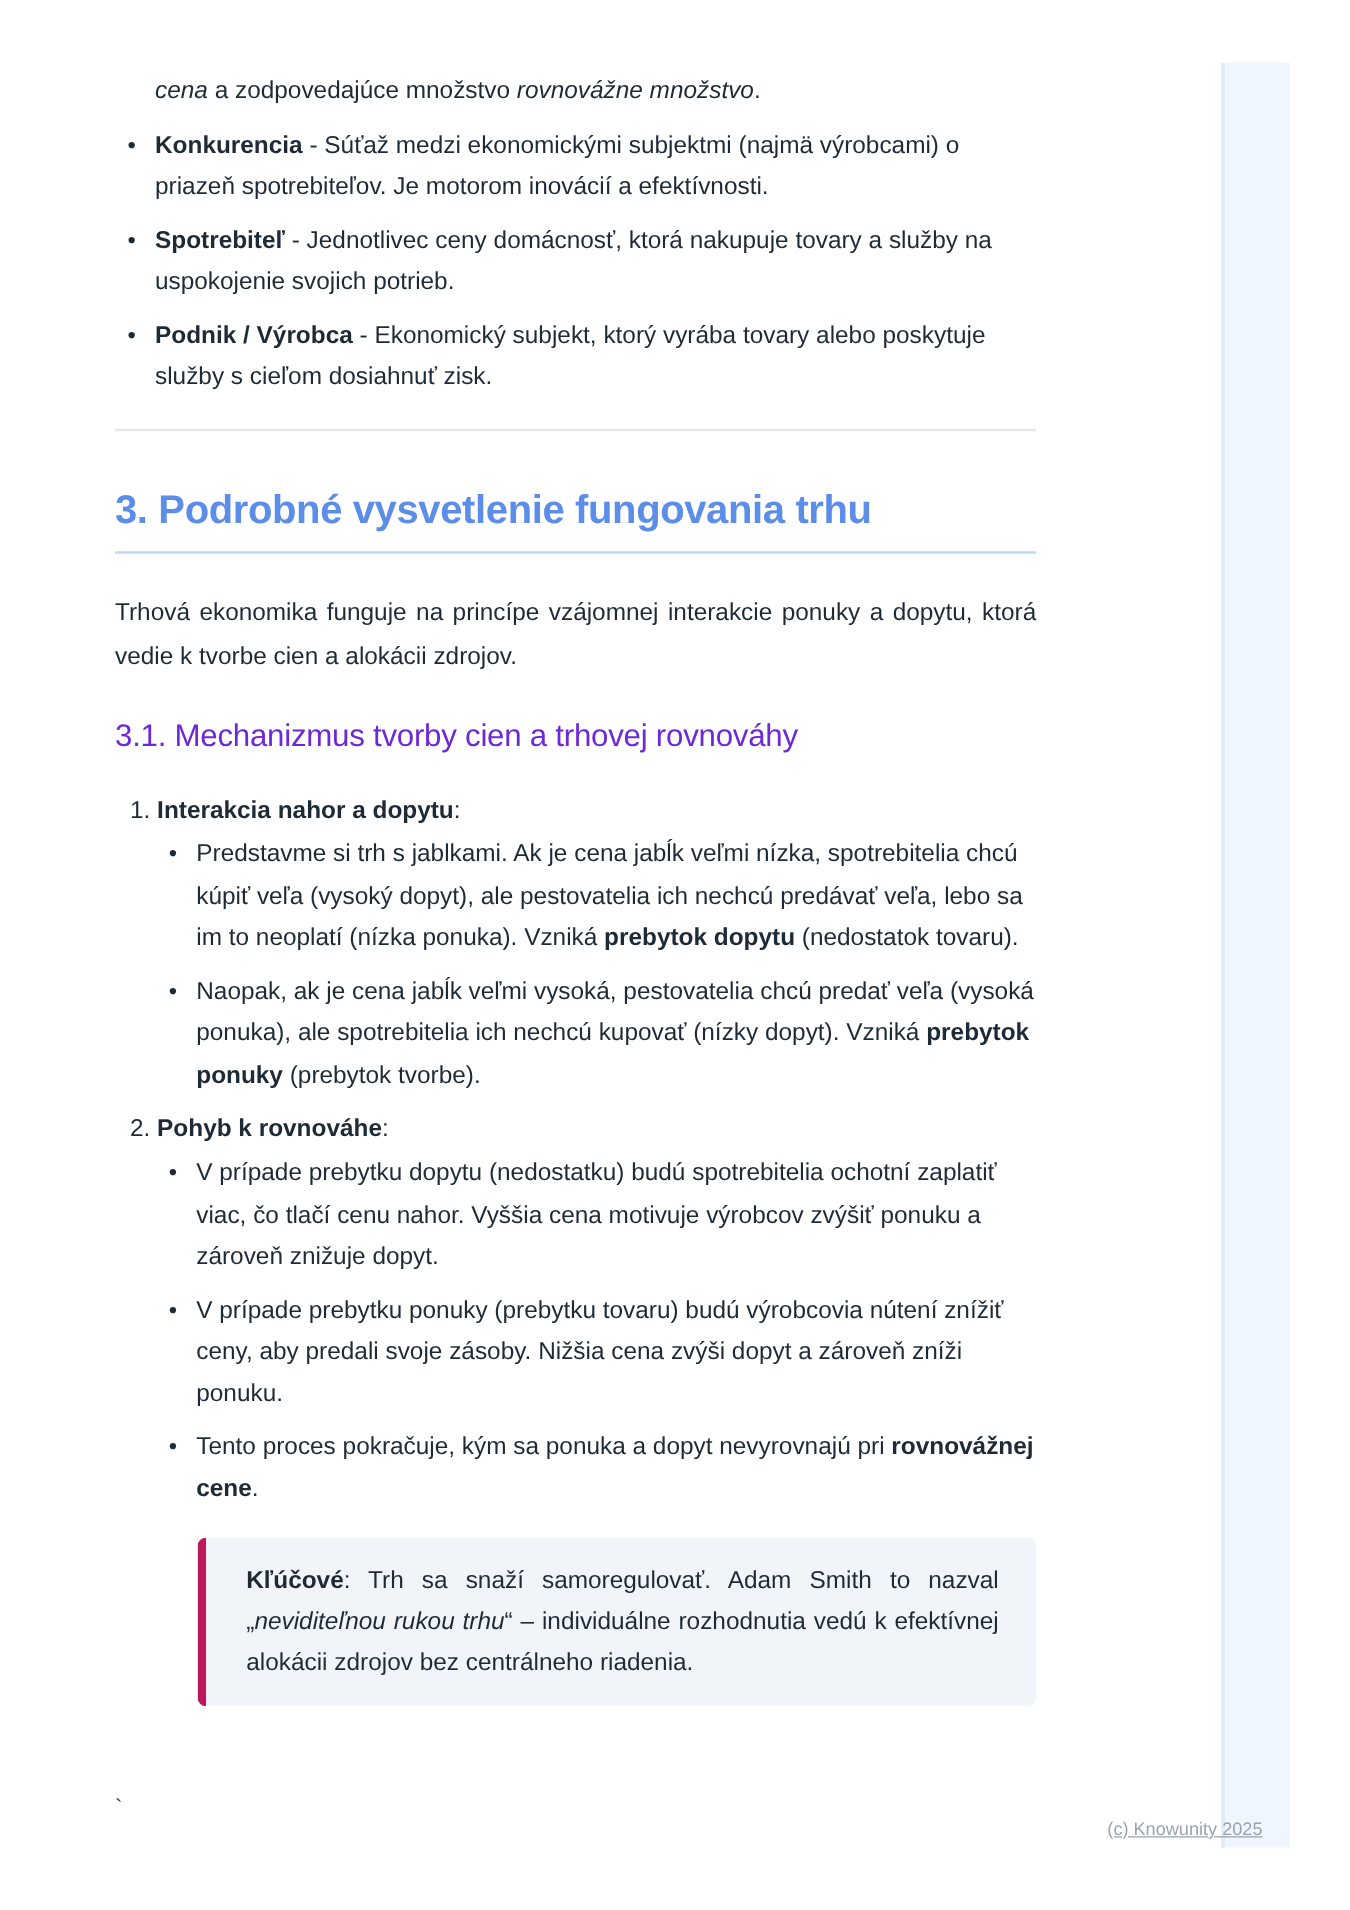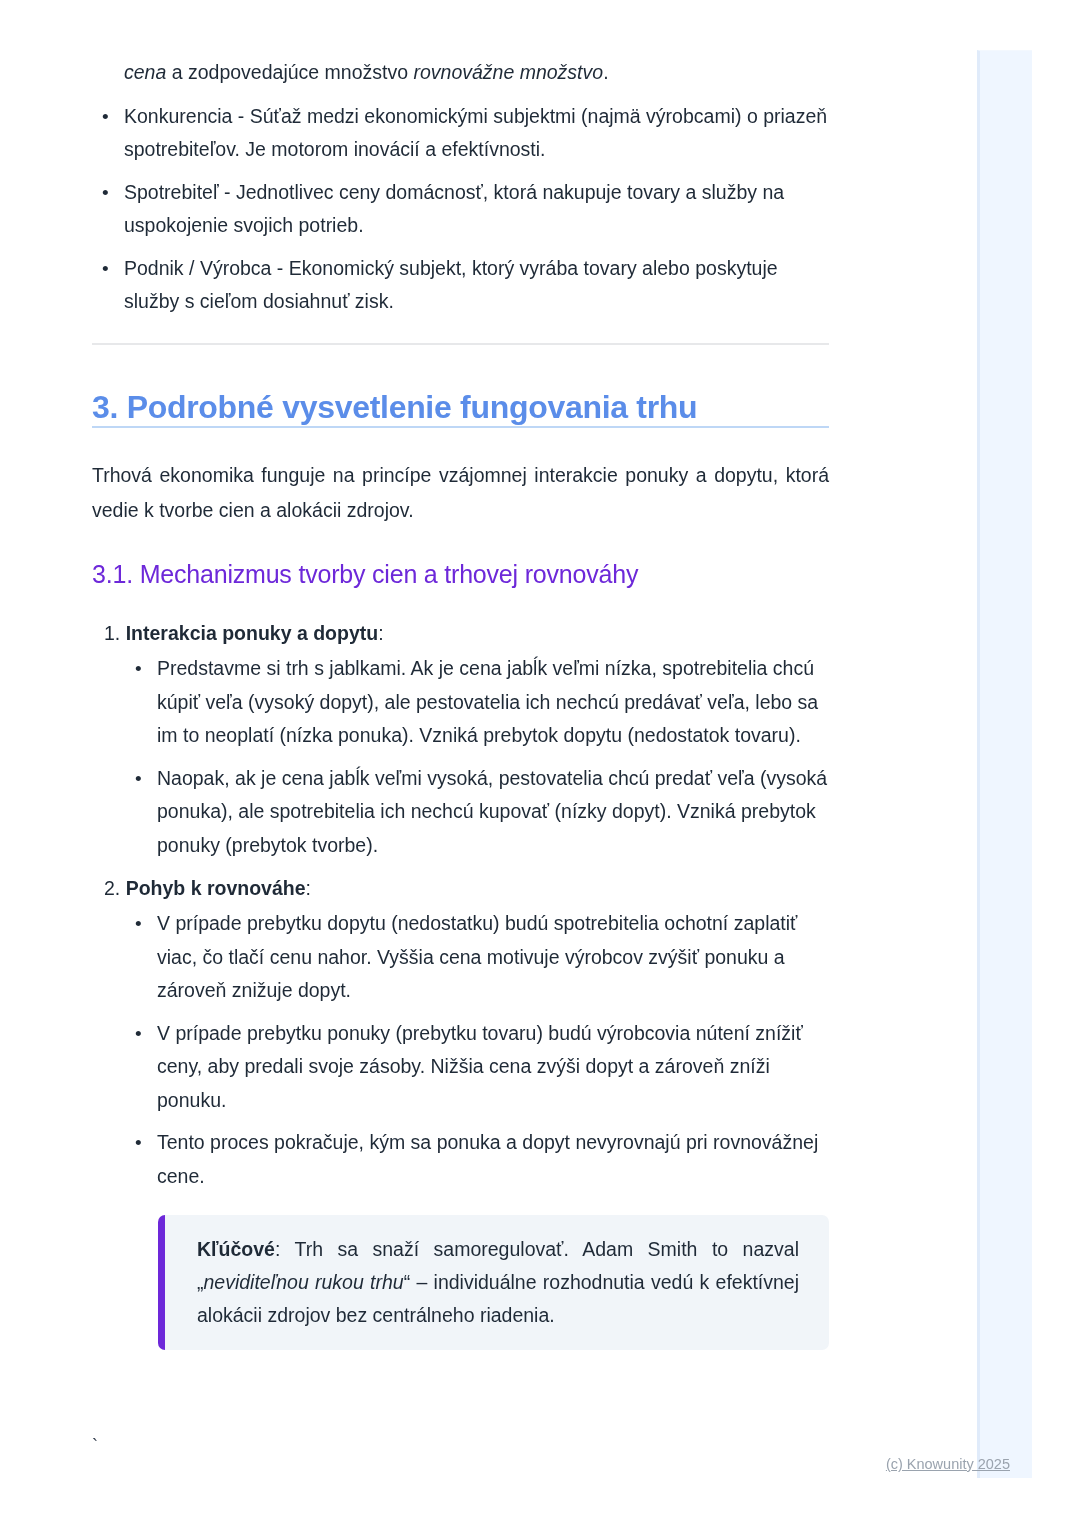--- a/index.html
+++ b/index.html
@@ -87,7 +87,7 @@
     font-size:18px; color:#374151;
   }
   i { font-style:italic; }
-  b { font-weight:normal; }
+  b { font-weight:bold; }
 </style>
 </head>
 <body>

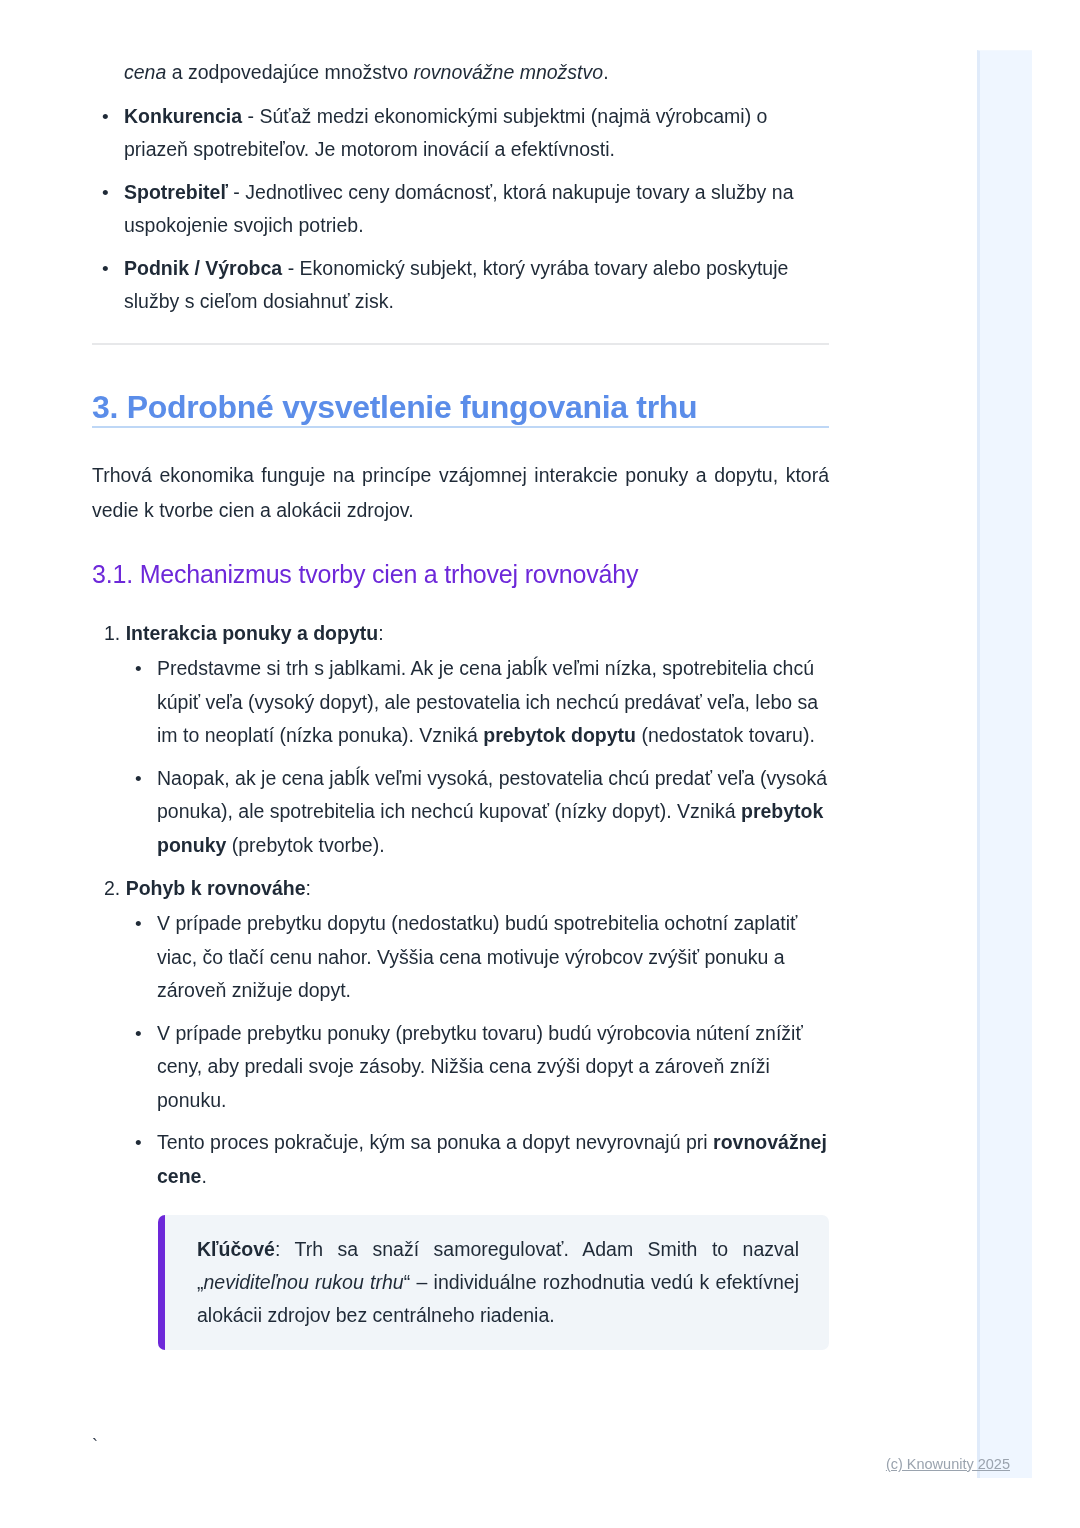--- a/index.html
+++ b/index.html
@@ -38,6 +38,7 @@
     margin-top:44px;
     font-size:32px; font-weight:bold; letter-spacing:-0.3px;
     color:#5b8de9;
+    padding-bottom:15px;
     border-bottom:2px solid #bed7f6;
   }
   .intro {

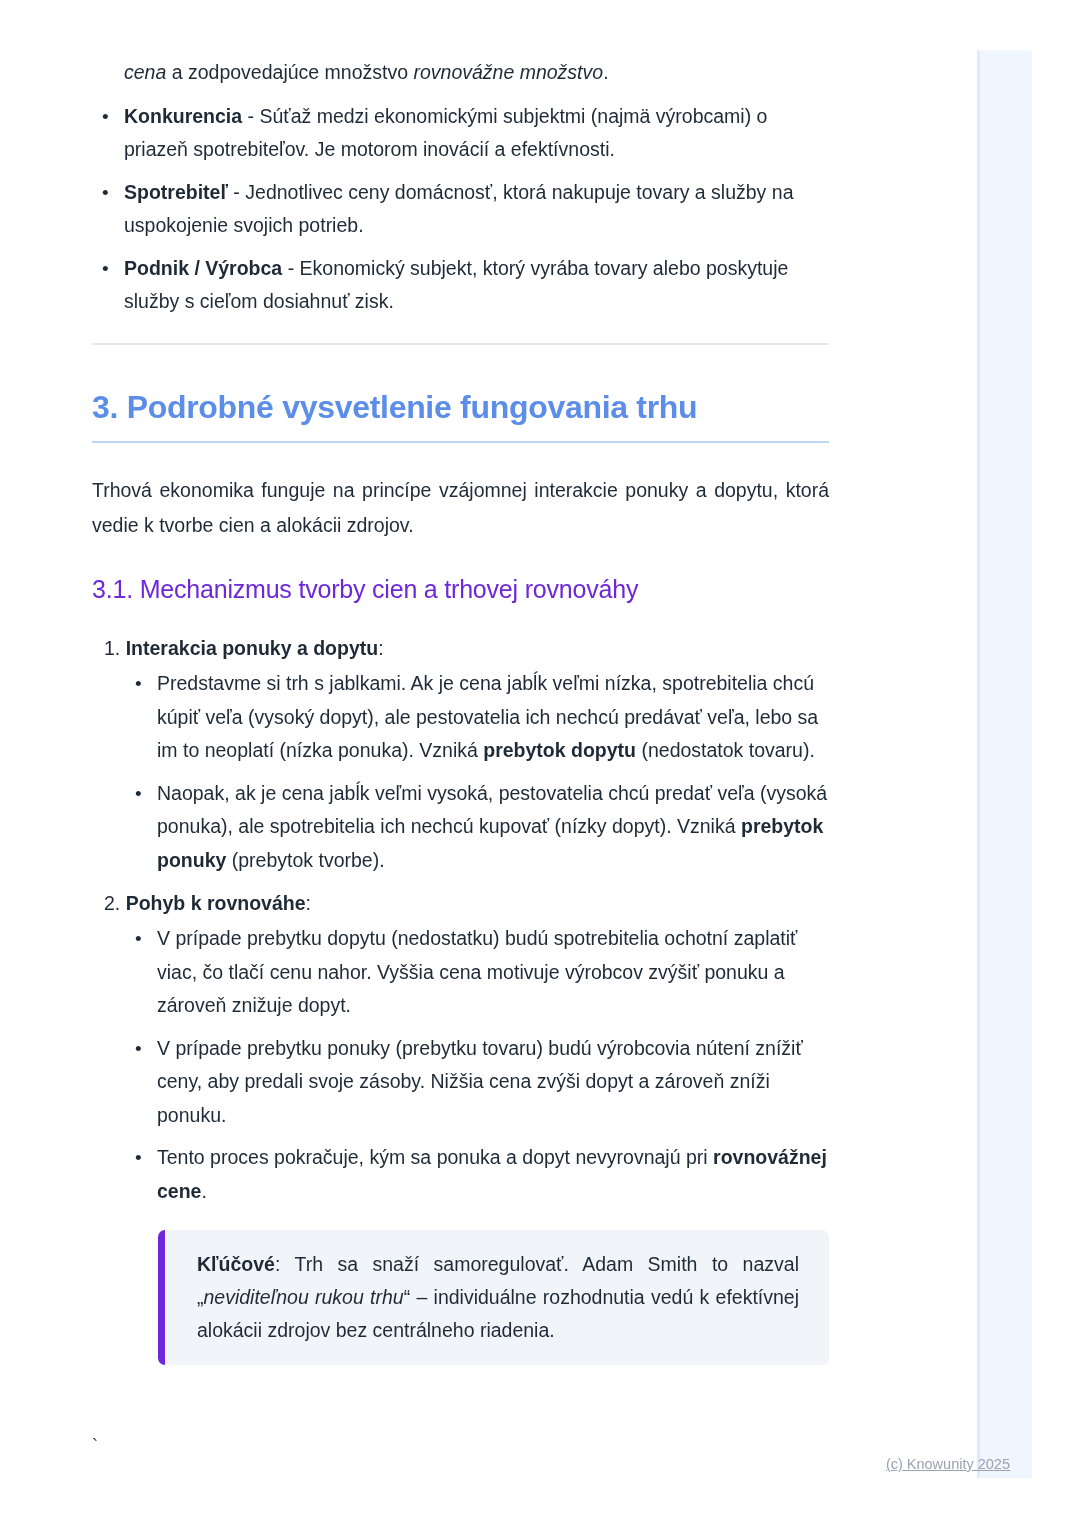--- a/index.html
+++ b/index.html
@@ -124,7 +124,7 @@
     <ol class="steps">
 
       <li class="step step-1">
-        <div class="step-head"><span>1.</span><span> </span><b>Interakcia ponuky a dopytu</b><span>:</span></div>
+        <div class="step-head"><span>1.</span><span> </span><b>Interakcia nahor a dopytu</b><span>:</span></div>
         <ul class="sub-bullets">
           <li>
             <span class="bullet-marker">•</span><span>Predstavme si trh s jablkami. Ak je cena jabĺk veľmi nízka, spotrebitelia chcú kúpiť veľa (vysoký dopyt), ale pestovatelia ich nechcú predávať veľa, lebo sa im to neoplatí (nízka ponuka). Vzniká </span><b>prebytok dopytu</b><span> (nedostatok tovaru).</span>

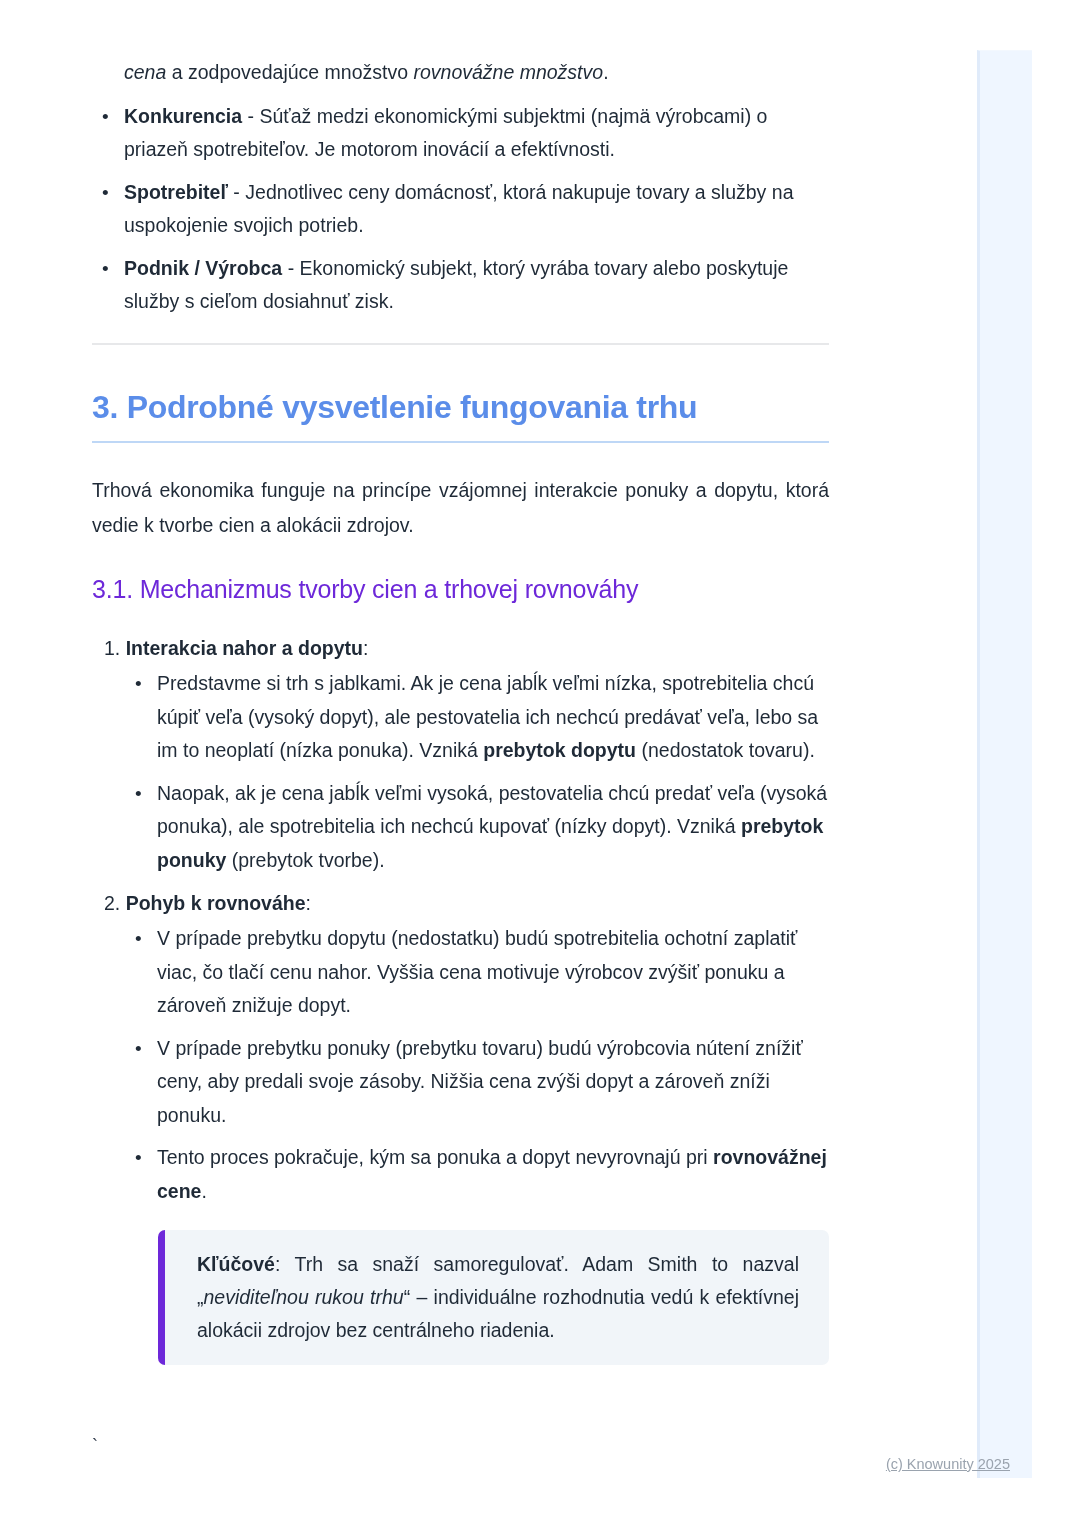--- a/index.html
+++ b/index.html
@@ -65,7 +65,7 @@
   .callout {
     margin-left:66px; margin-top:22px;
     background:#f1f5f9;
-    border-left:7px solid #6d28d9;
+    border-left:7px solid #be185d;
     border-radius:7px;
     padding:18px 30px 18px 32px;
     font-size:19.5px; line-height:33px;

